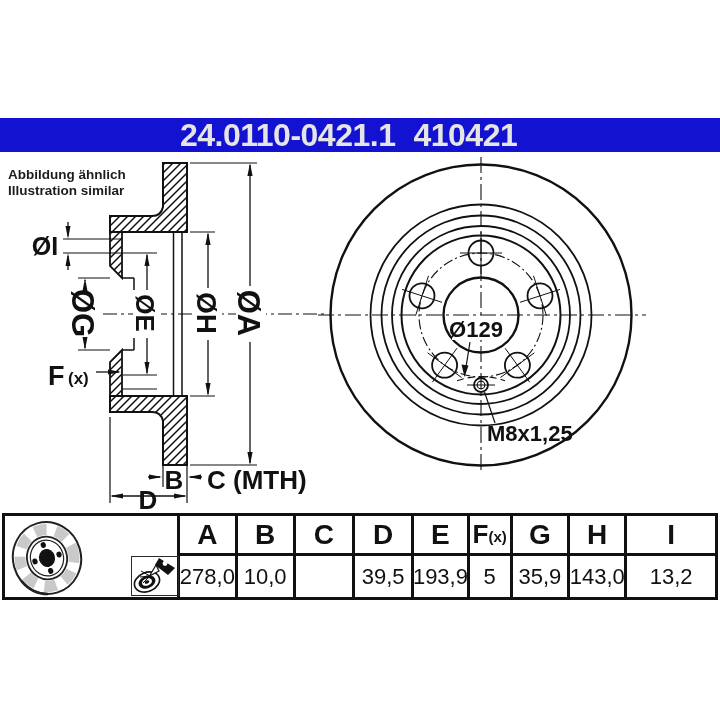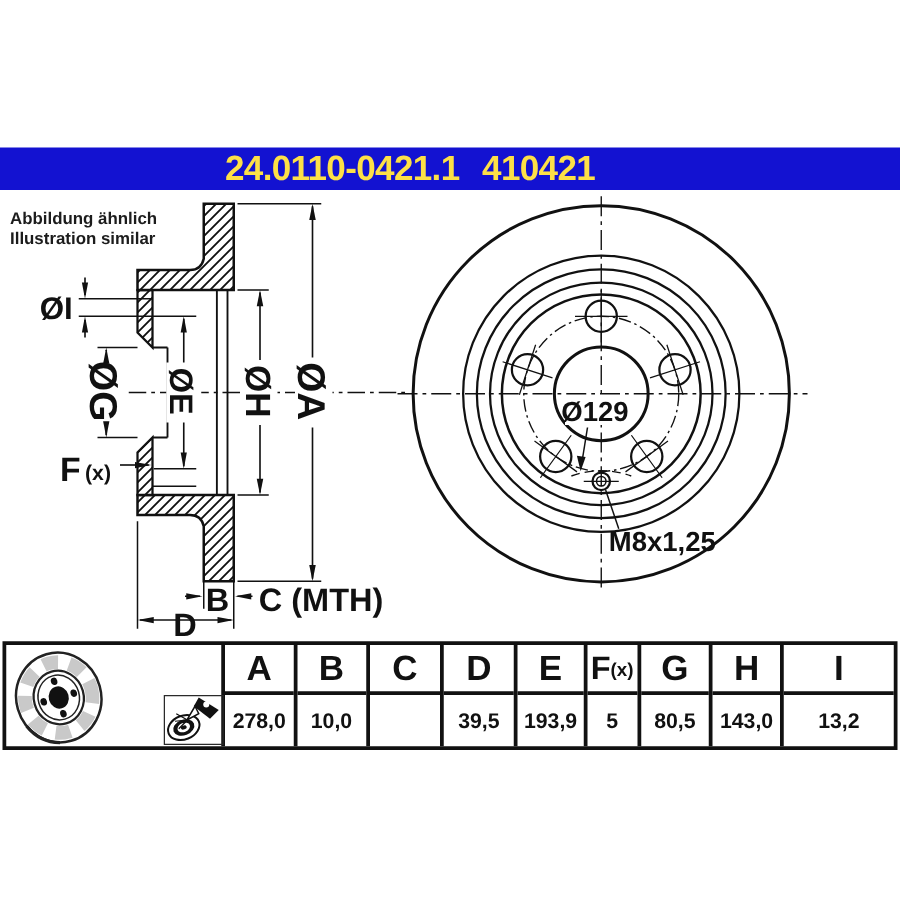--- a/index.html
+++ b/index.html
@@ -8,7 +8,7 @@
   
   #header-bar{position:absolute;left:0;top:118px;width:720px;height:34px;
               display:flex;align-items:center;padding-left:180px;box-sizing:border-box;gap:18px;}
-  #header-bar span{color:#fde047;font-weight:bold;font-size:28px;letter-spacing:-0.5px;line-height:34px;white-space:nowrap;}
+  #header-bar span{color:#e5e5e5;font-weight:bold;font-size:32px;letter-spacing:-0.5px;line-height:34px;white-space:nowrap;}
   
   #note{position:absolute;left:8px;top:167px;font-size:13.5px;font-weight:bold;line-height:16px;color:#1c1c1c;}
   

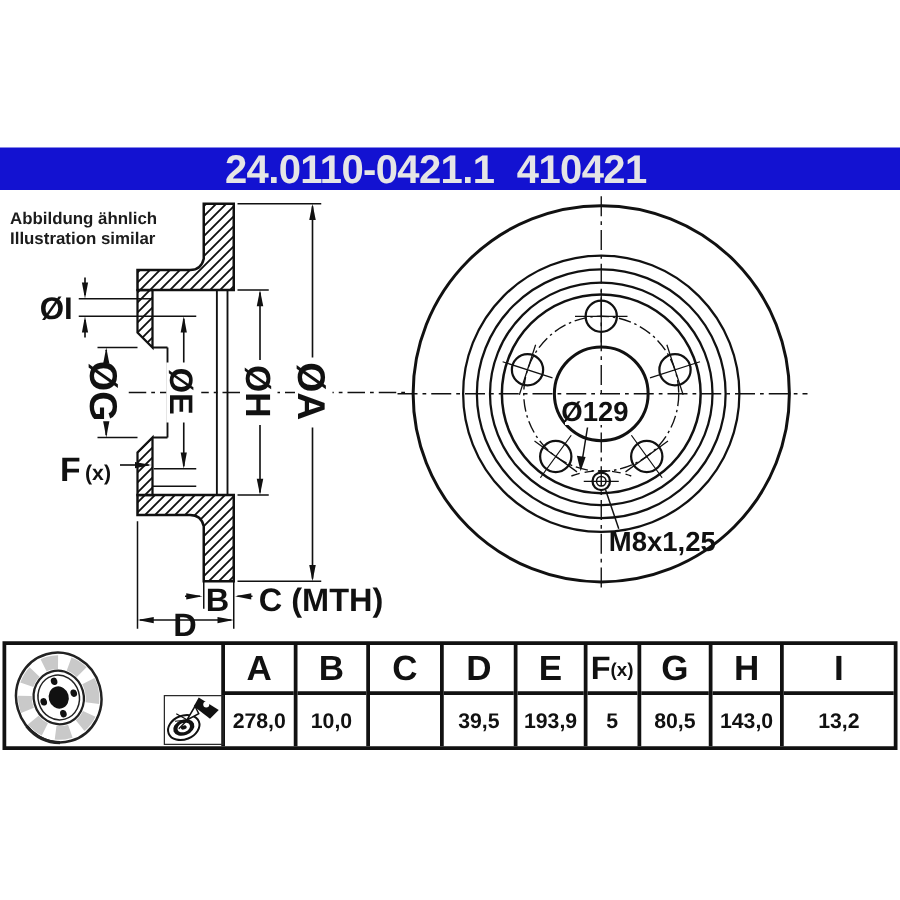--- a/index.html
+++ b/index.html
@@ -23,7 +23,7 @@
   .th{height:40px;border-bottom:3px solid #111;display:flex;align-items:center;justify-content:center;
       font-weight:bold;font-size:28px;box-sizing:border-box;}
   .th .sub{font-size:15px;font-weight:bold;margin-top:4px;}
-  .td{flex:1;display:flex;align-items:center;justify-content:center;font-weight:bold;font-size:17px;}
+  .td{flex:1;display:flex;align-items:center;justify-content:center;font-weight:normal;font-size:22px;}
   #small-icon-frame{position:absolute;left:126px;top:40px;width:48px;height:40px;
                     border:1.5px solid #2a2a2a;box-sizing:border-box;}
 </style>

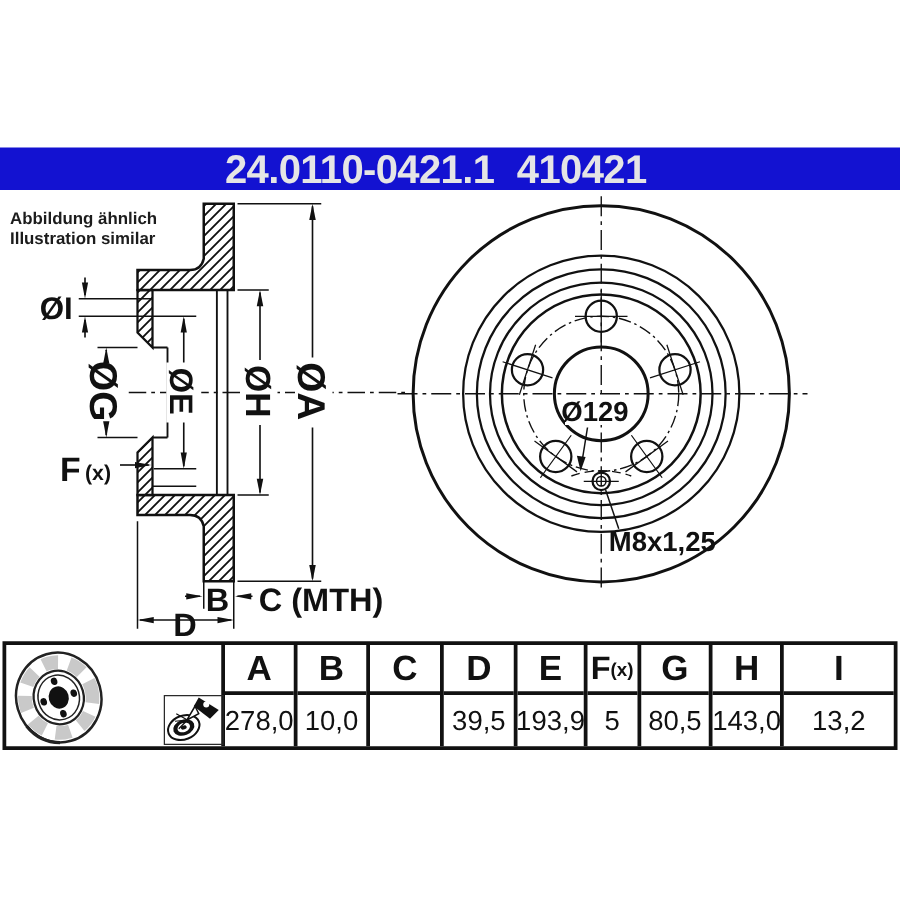--- a/index.html
+++ b/index.html
@@ -224,7 +224,7 @@
       </div>
       <div class="tcol" style="flex:58;">
         <div class="th">G</div>
-        <div class="td">80,5</div>
+        <div class="td">35,9</div>
       </div>
       <div class="tcol" style="flex:57;">
         <div class="th">H</div>

